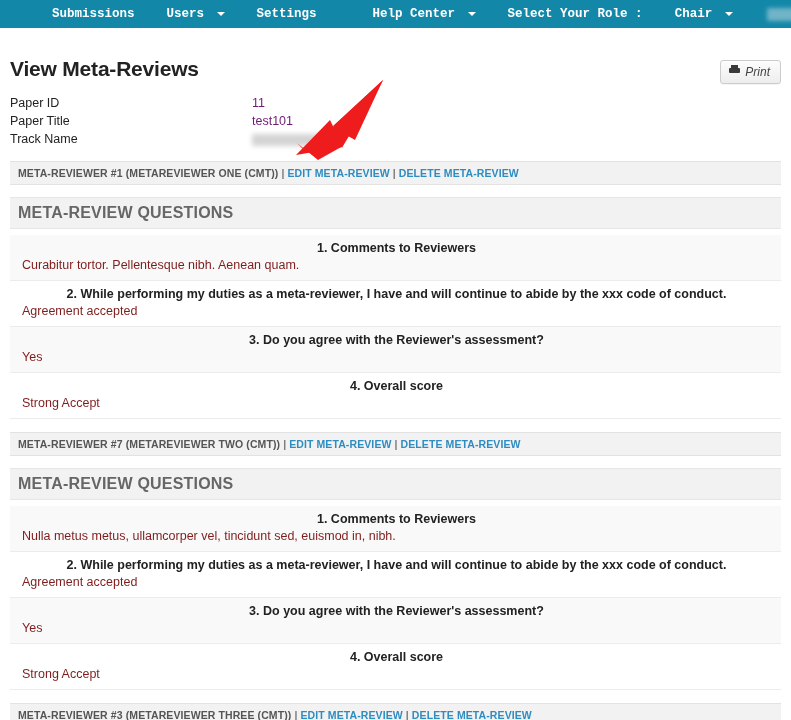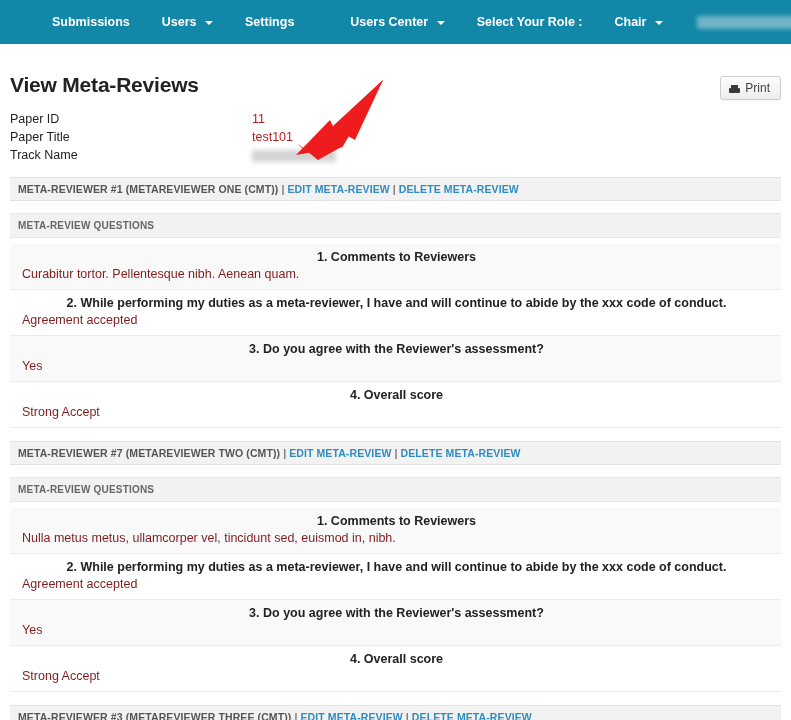--- a/index.html
+++ b/index.html
@@ -18,12 +18,13 @@
 
   
   .navbar {
-    height: 44px;
+    height: 28px;
     background: #1287a8;
     display: flex;
     align-items: center;
     color: #ffffff;
     position: relative;
+    font-family: Liberation Mono, monospace;
   }
   .nav-left {
     display: flex;

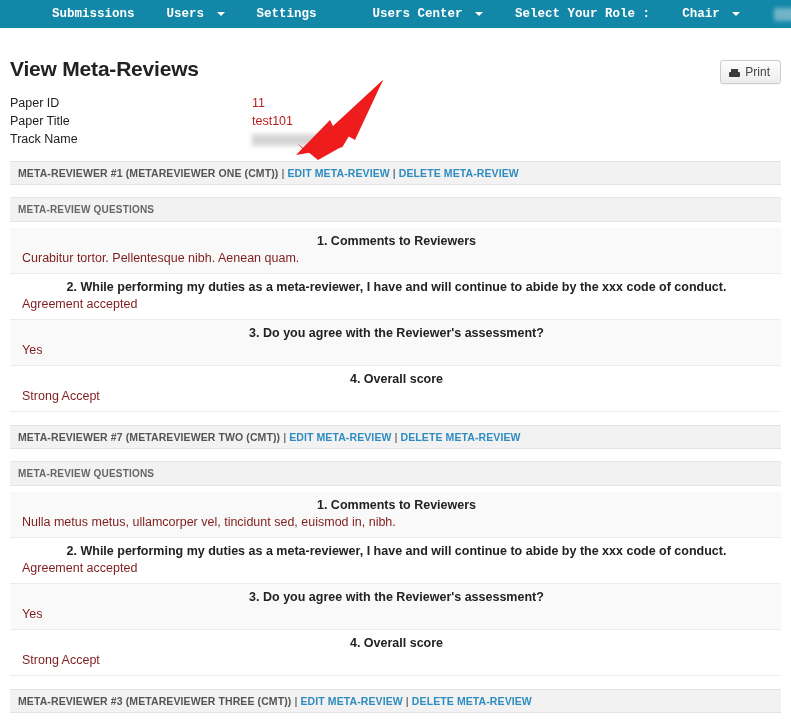--- a/index.html
+++ b/index.html
@@ -239,7 +239,7 @@
 
   <div class="nav-center">
     <a class="nav-item">
-      <span>Users Center</span>
+      <span>Help Center</span>
       <span class="caret"></span>
     </a>
     <span class="nav-item plain">Select Your Role :</span>

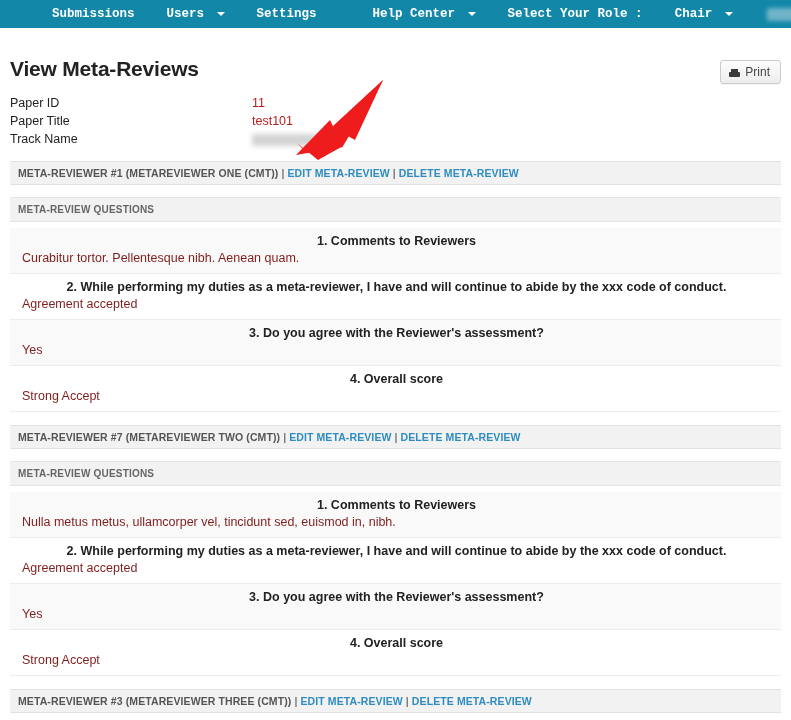--- a/index.html
+++ b/index.html
@@ -97,10 +97,11 @@
     font-size: 12px;
     color: #444444;
     display: inline-flex;
-    align-items: flex-end;
+    align-items: flex-start;
     gap: 5px;
     cursor: pointer;
     box-shadow: 0 1px 0 rgba(0,0,0,.04);
+    font-style: italic;
   }
   .printer-glyph {
     display: inline-block;

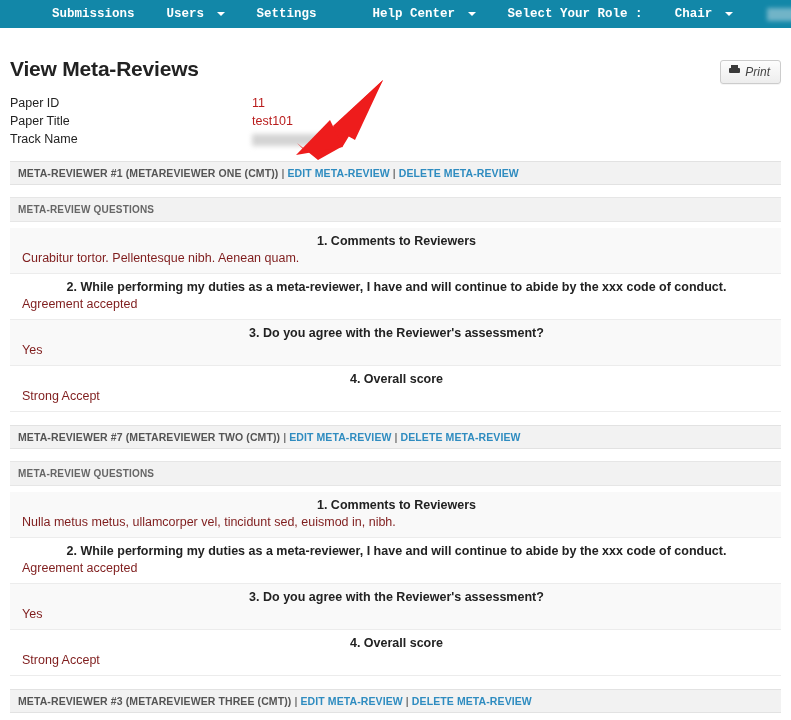--- a/index.html
+++ b/index.html
@@ -140,7 +140,7 @@
     color: #222222;
   }
   .detail-value {
-    color: #b91c1c;
+    color: #701a75;
   }
   .redact-block {
     display: inline-block;

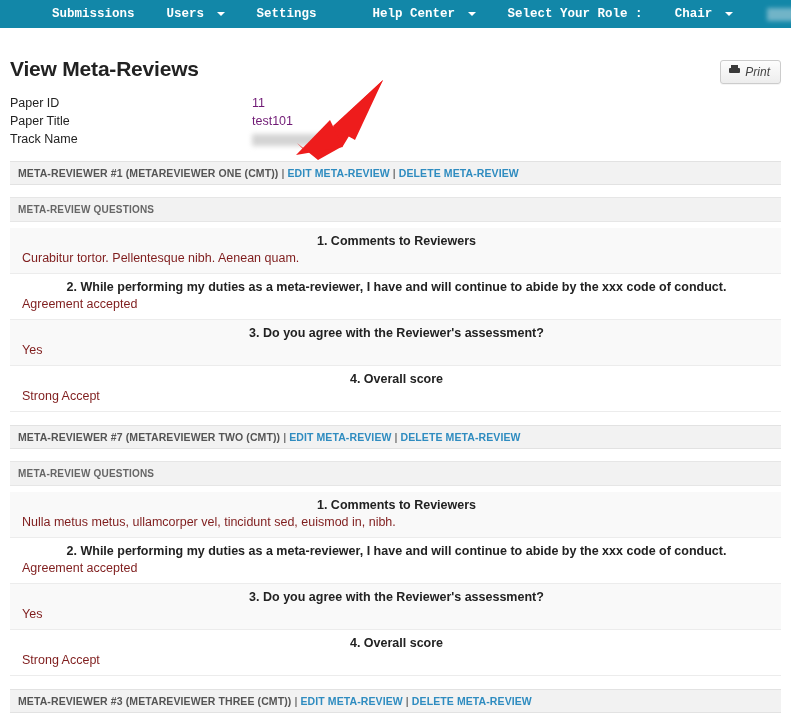--- a/index.html
+++ b/index.html
@@ -183,7 +183,7 @@
     border-bottom: 1px solid #e6e6e6;
     padding: 6px 8px;
     margin-top: 12px;
-    font-size: 10px;
+    font-size: 16px;
     font-weight: bold;
     color: #666666;
     letter-spacing: .2px;

